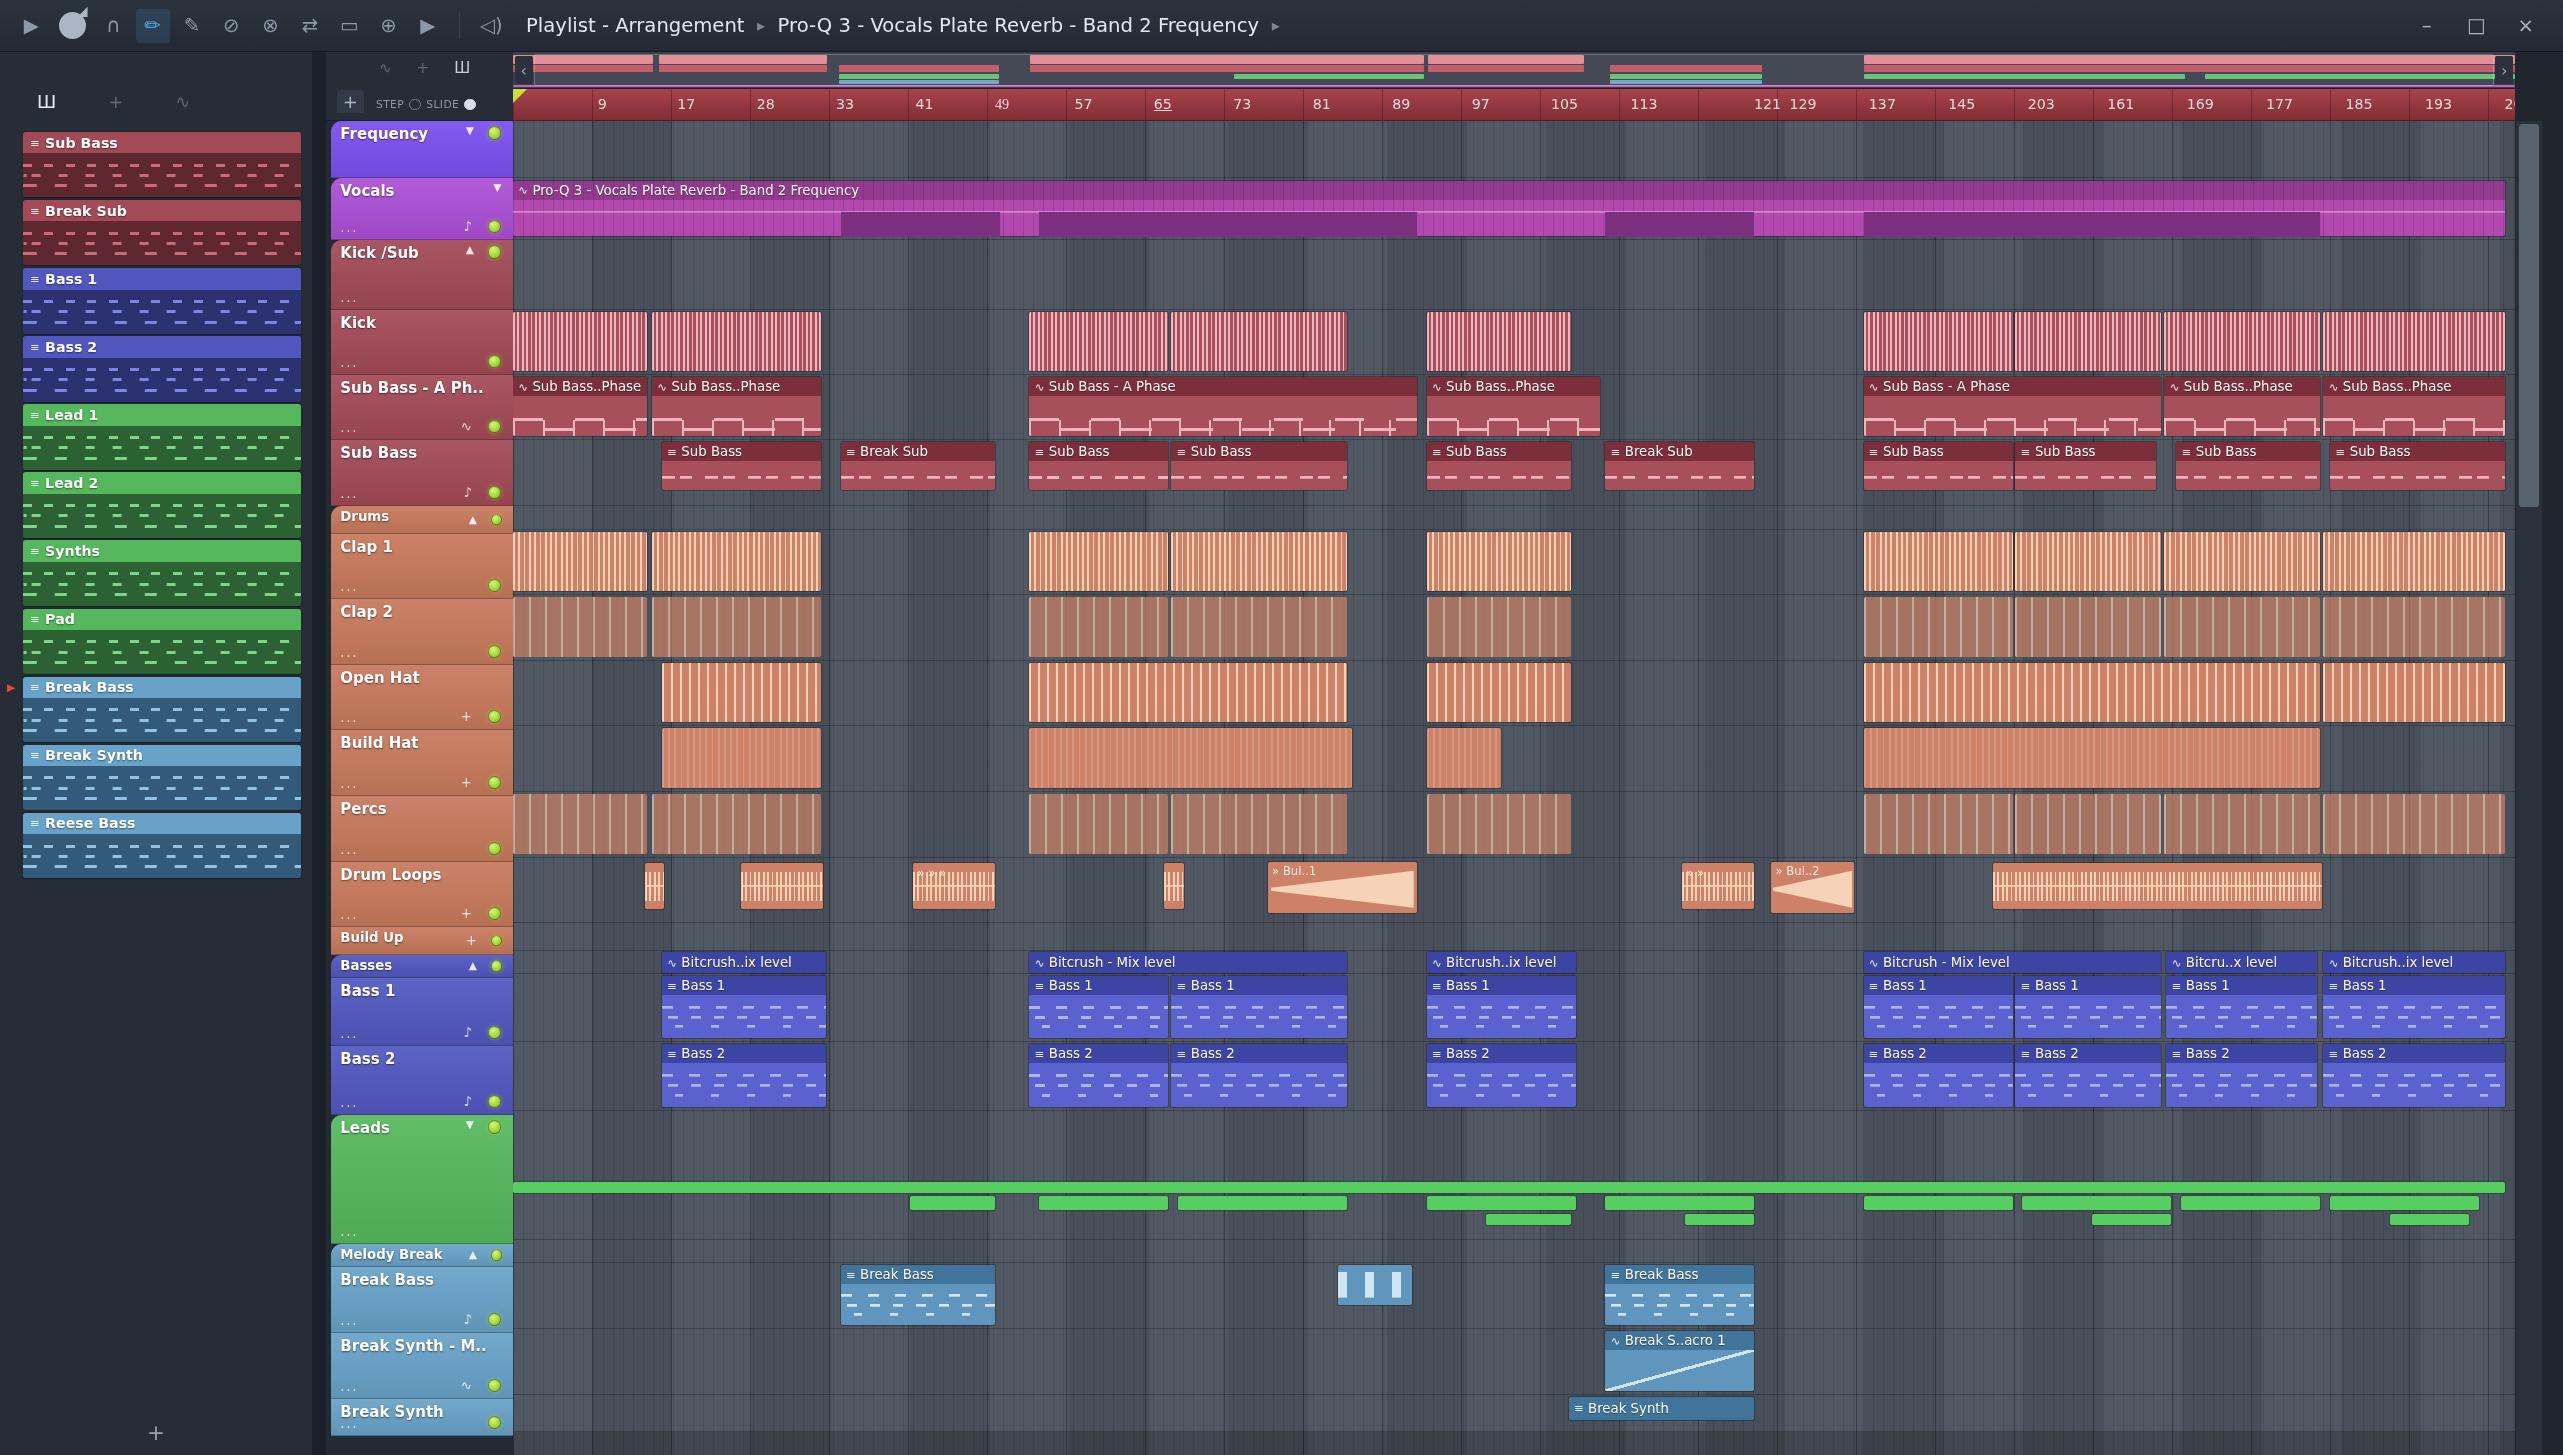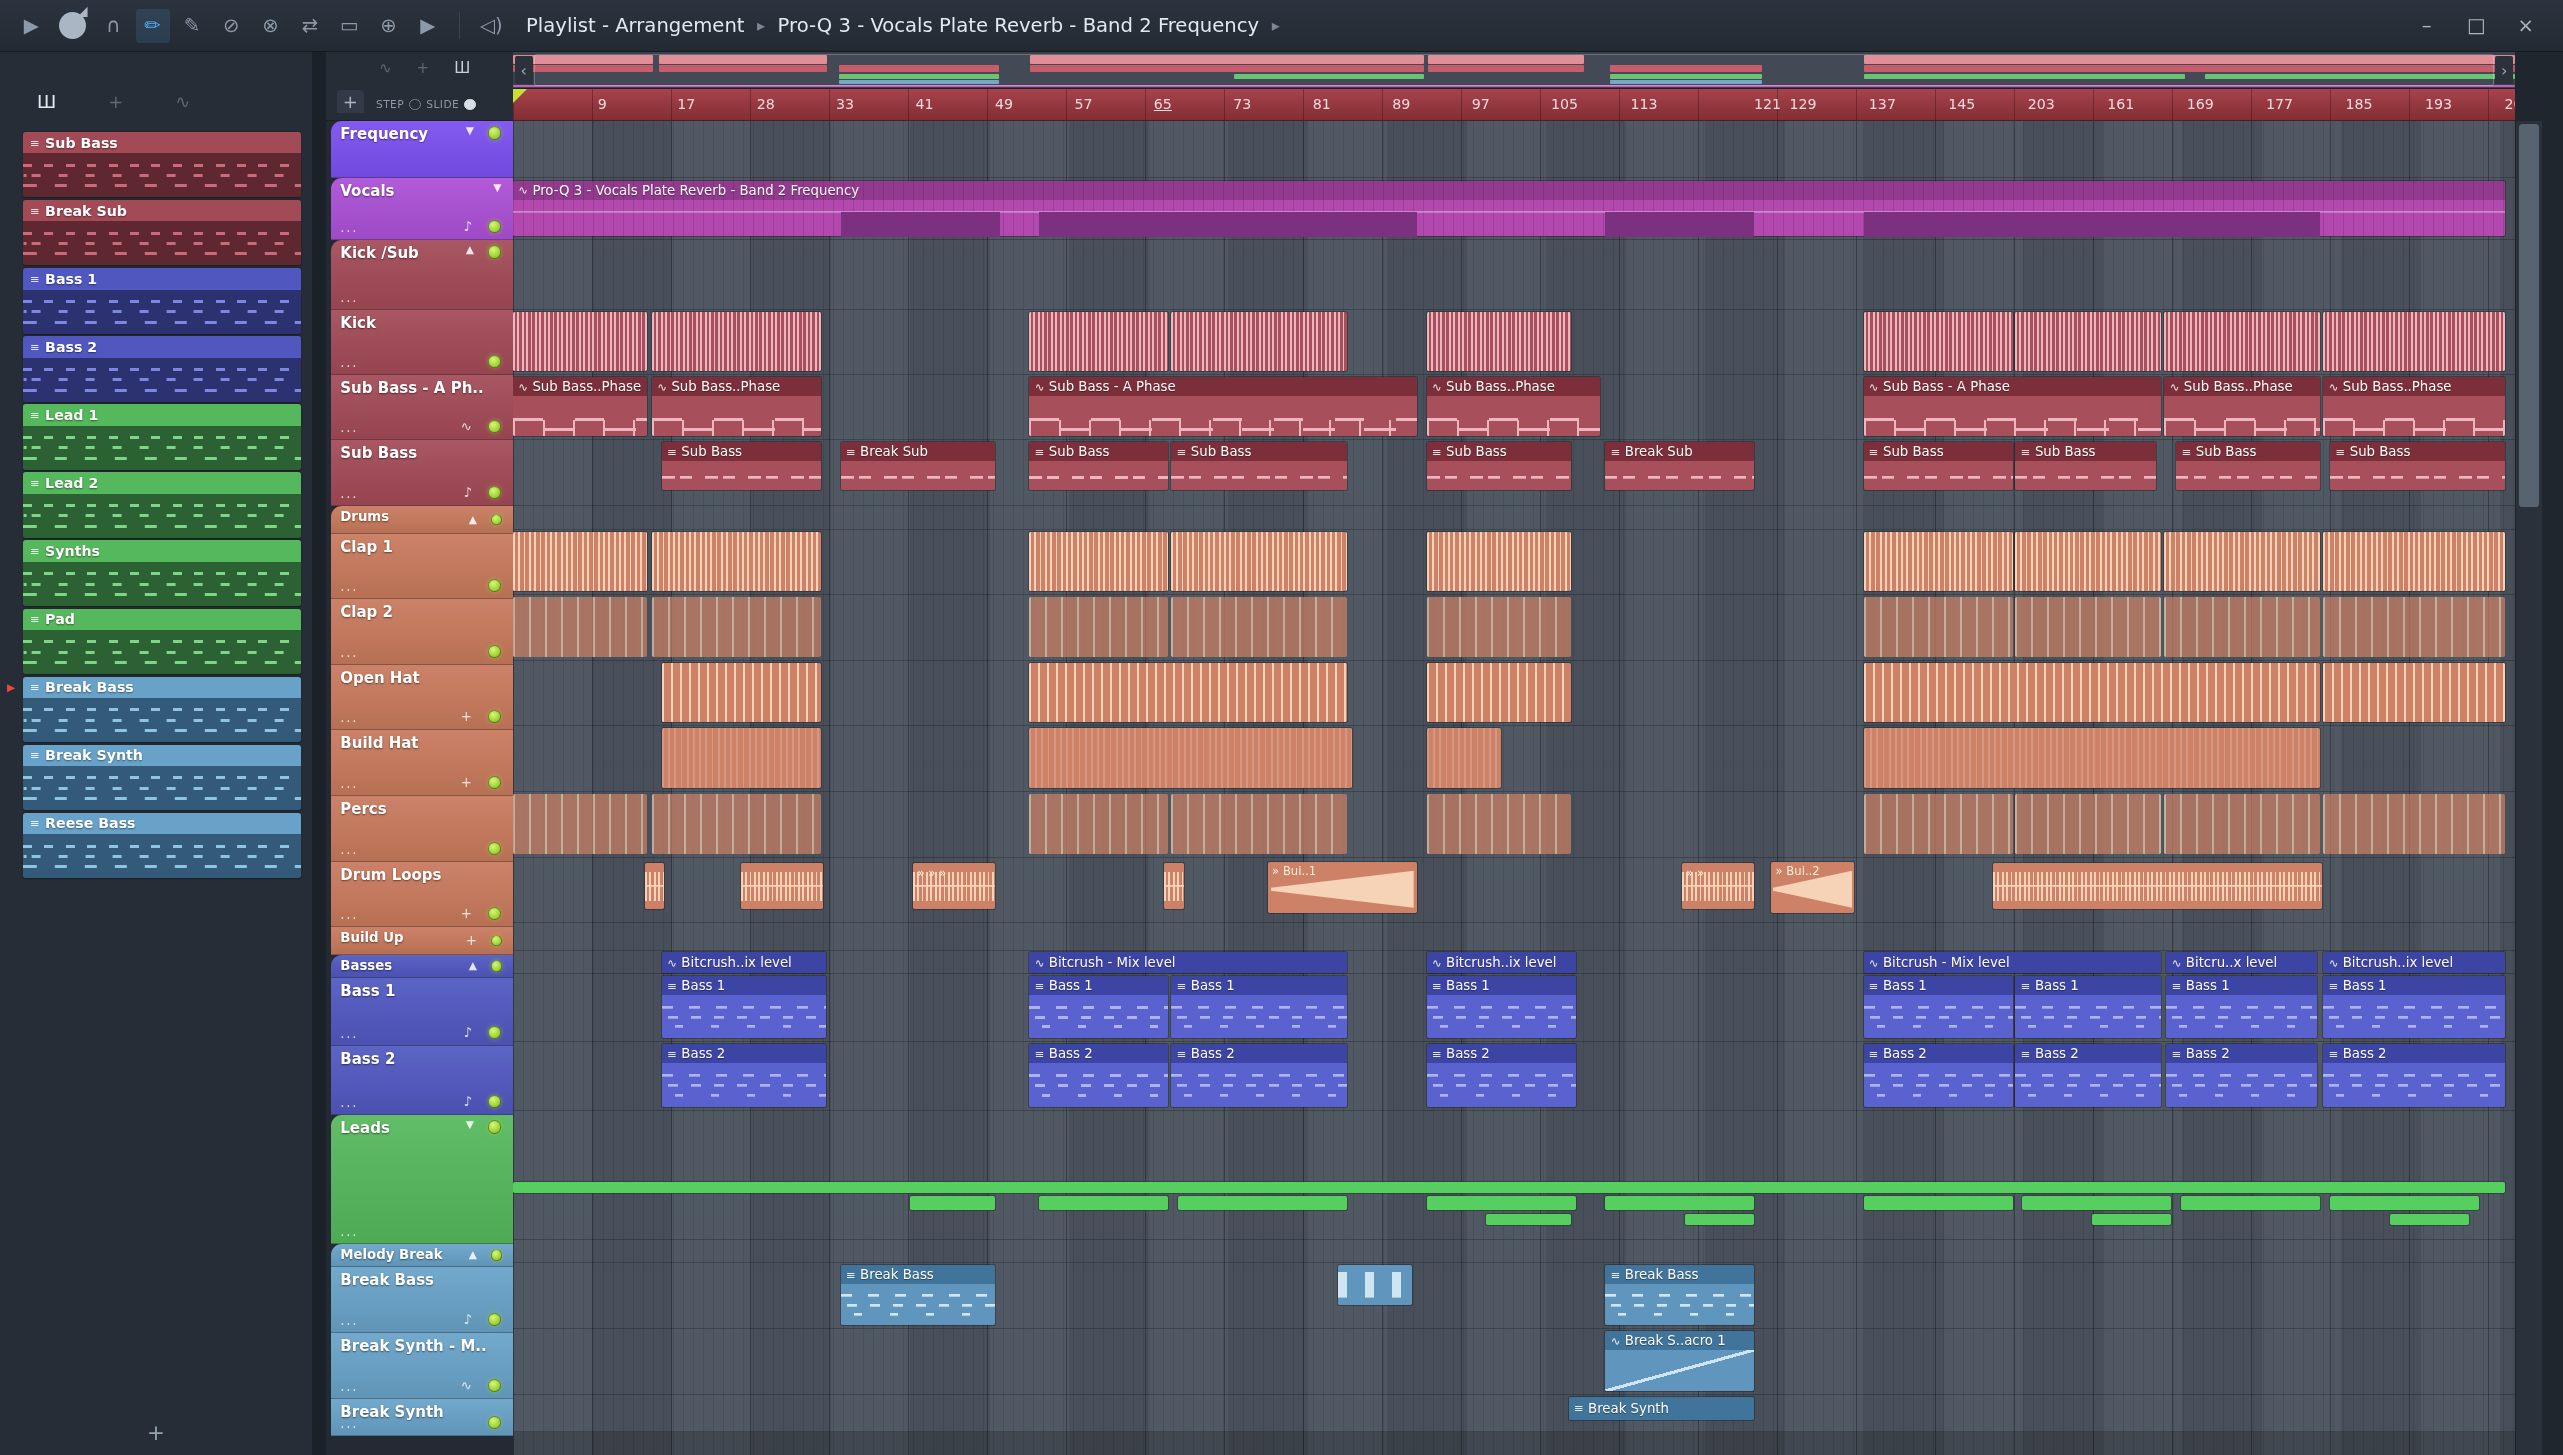--- a/index.html
+++ b/index.html
@@ -346,7 +346,7 @@
         <span class="tick" style="left: 11.9048%;">28</span>
         <span class="tick" style="left: 15.873%;">33</span>
         <span class="tick" style="left: 19.8413%;">41</span>
-        <span class="tick" style="left: 23.8095%;">49</span>
+        <span class="tick" style="left: 23.8095%; font-family: Liberation Serif, serif;">49</span>
         <span class="tick" style="left: 27.7778%;">57</span>
         <span class="tick" style="left: 31.746%; text-decoration: underline;">65</span>
         <span class="tick" style="left: 35.7143%;">73</span>

